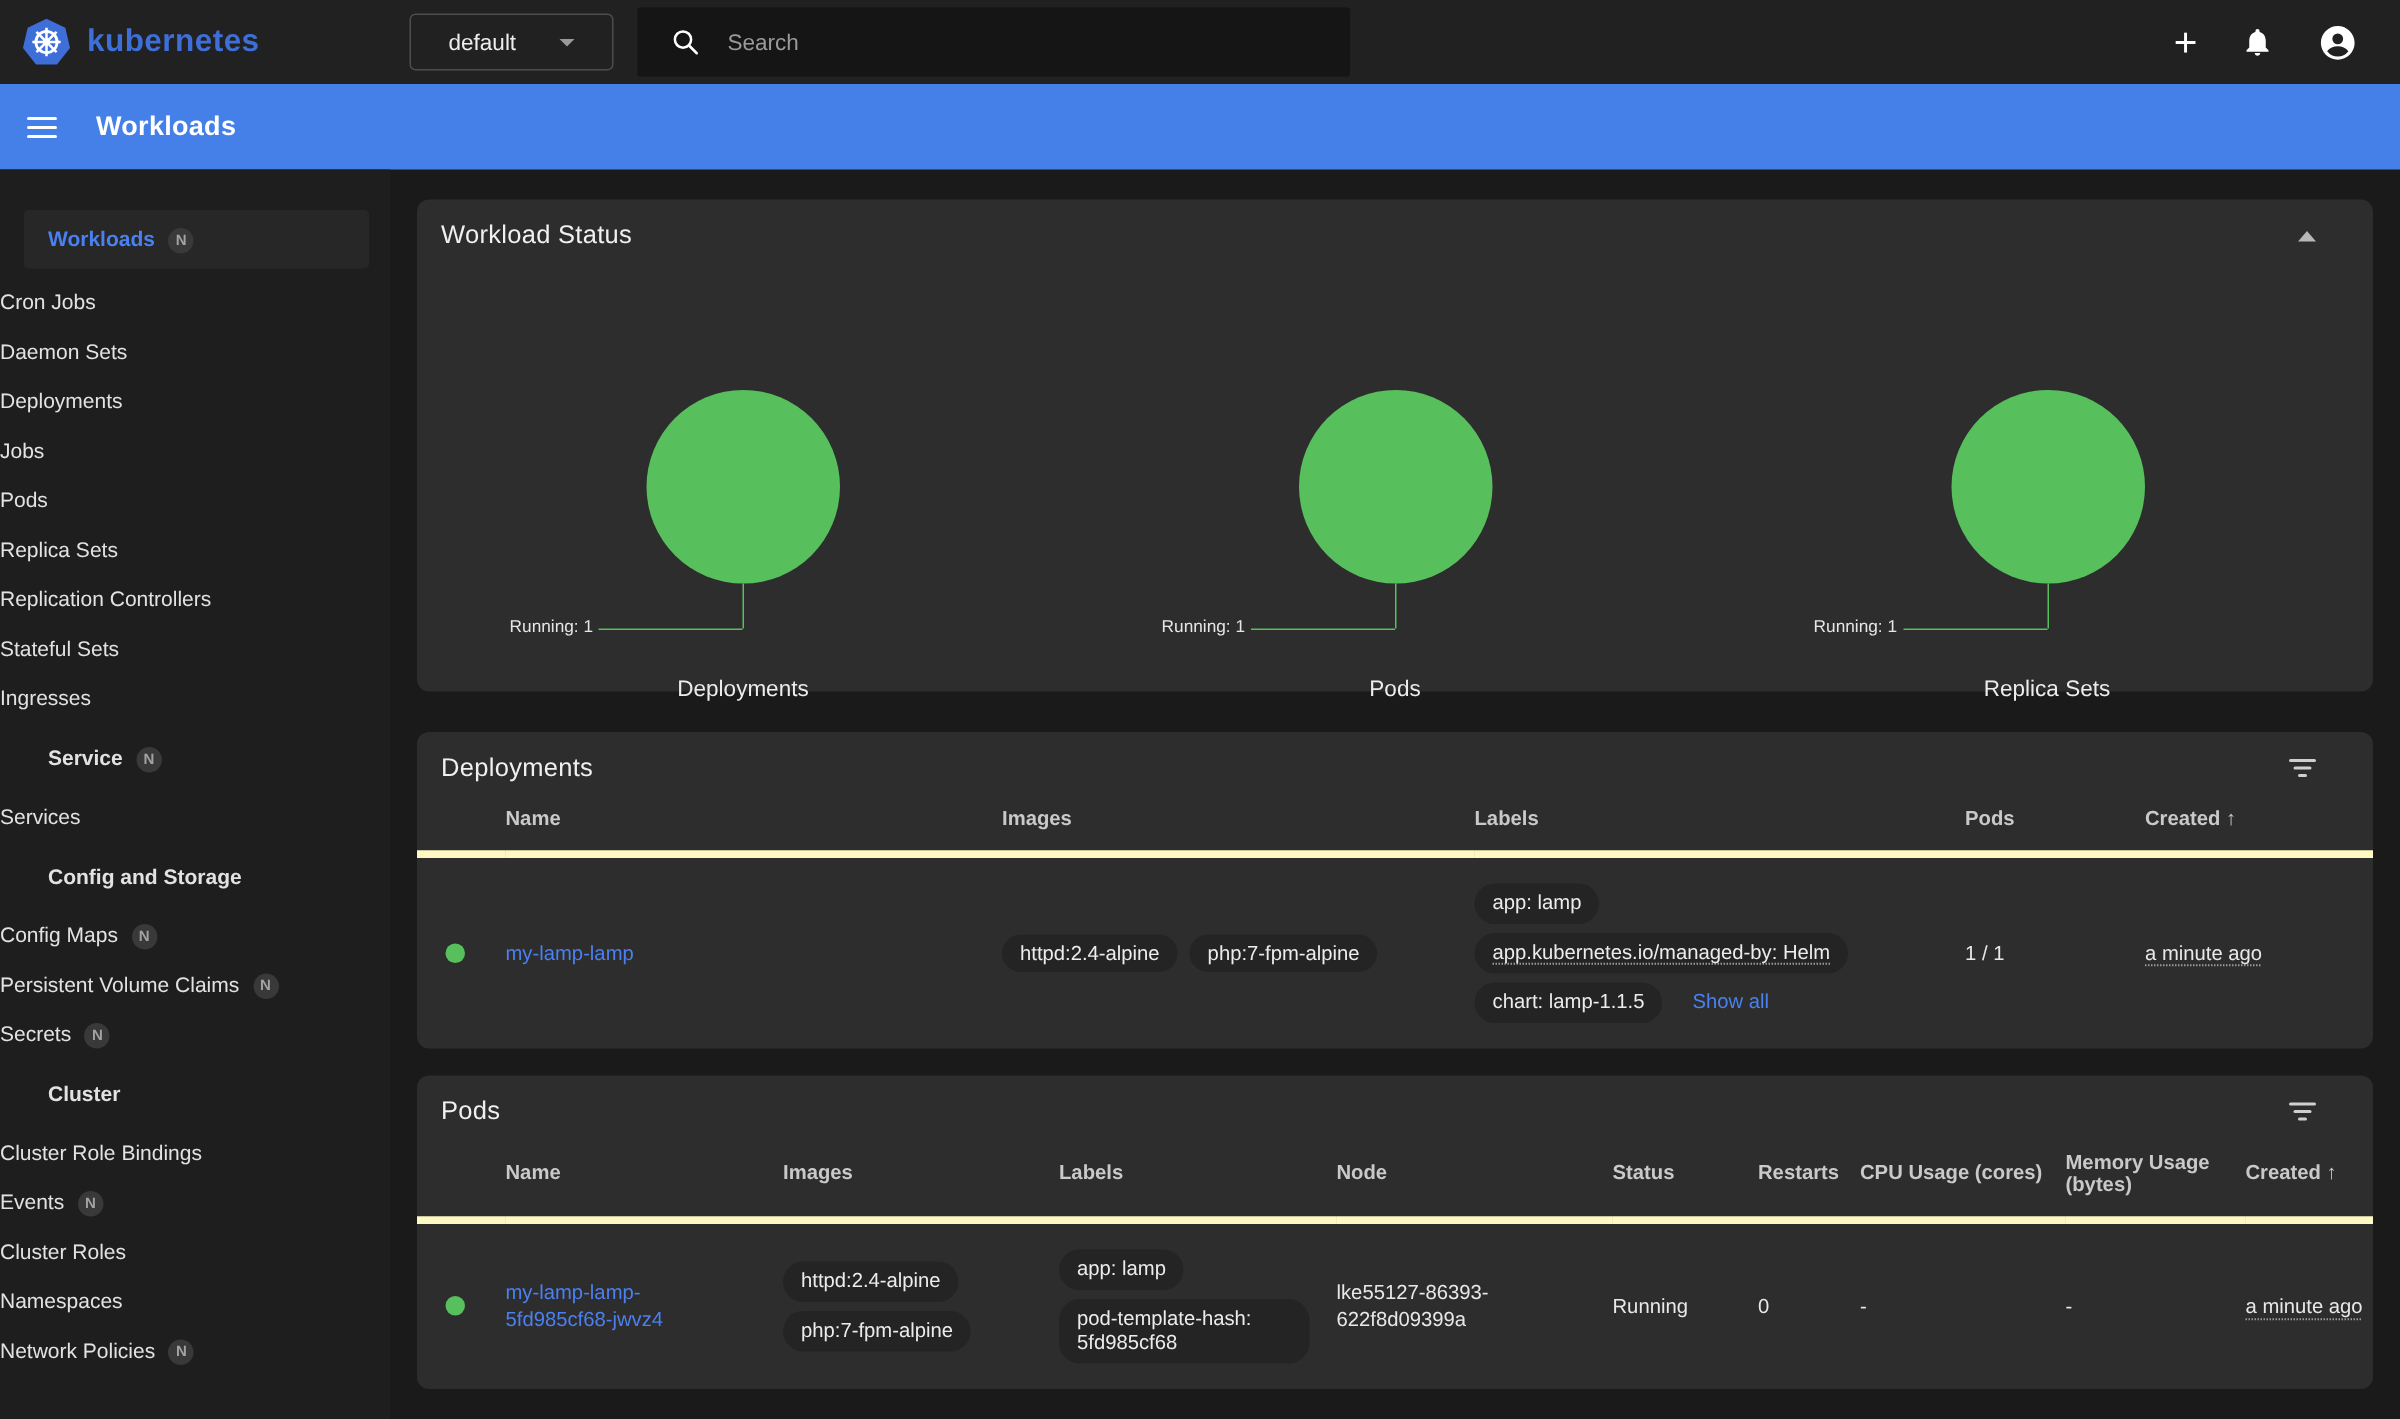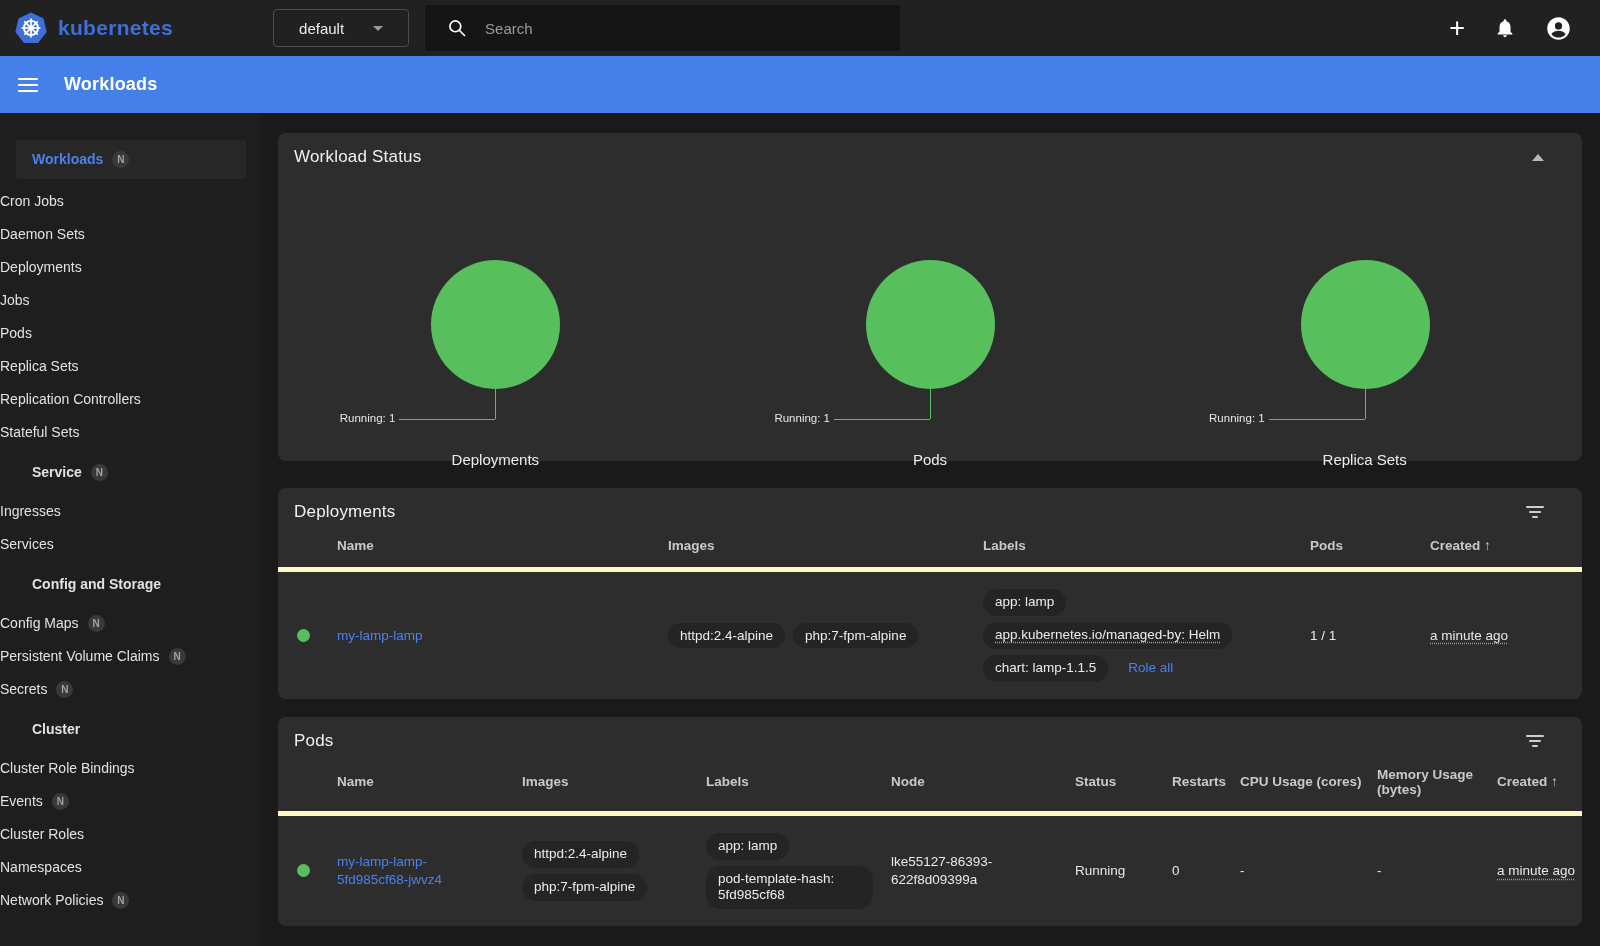--- a/index.html
+++ b/index.html
@@ -155,8 +155,8 @@
       <div class="nav-item child"><span>Replica Sets</span></div>
       <div class="nav-item child"><span>Replication Controllers</span></div>
       <div class="nav-item child"><span>Stateful Sets</span></div>
+      <div class="nav-item child"><span>Ingresses</span></div>
       <div class="nav-item root"><span>Service</span><span class="badge">N</span></div>
-      <div class="nav-item child"><span>Ingresses</span></div>
       <div class="nav-item child"><span>Services</span></div>
       <div class="nav-item root"><span>Config and Storage</span></div>
       <div class="nav-item child"><span>Config Maps</span><span class="badge">N</span></div>

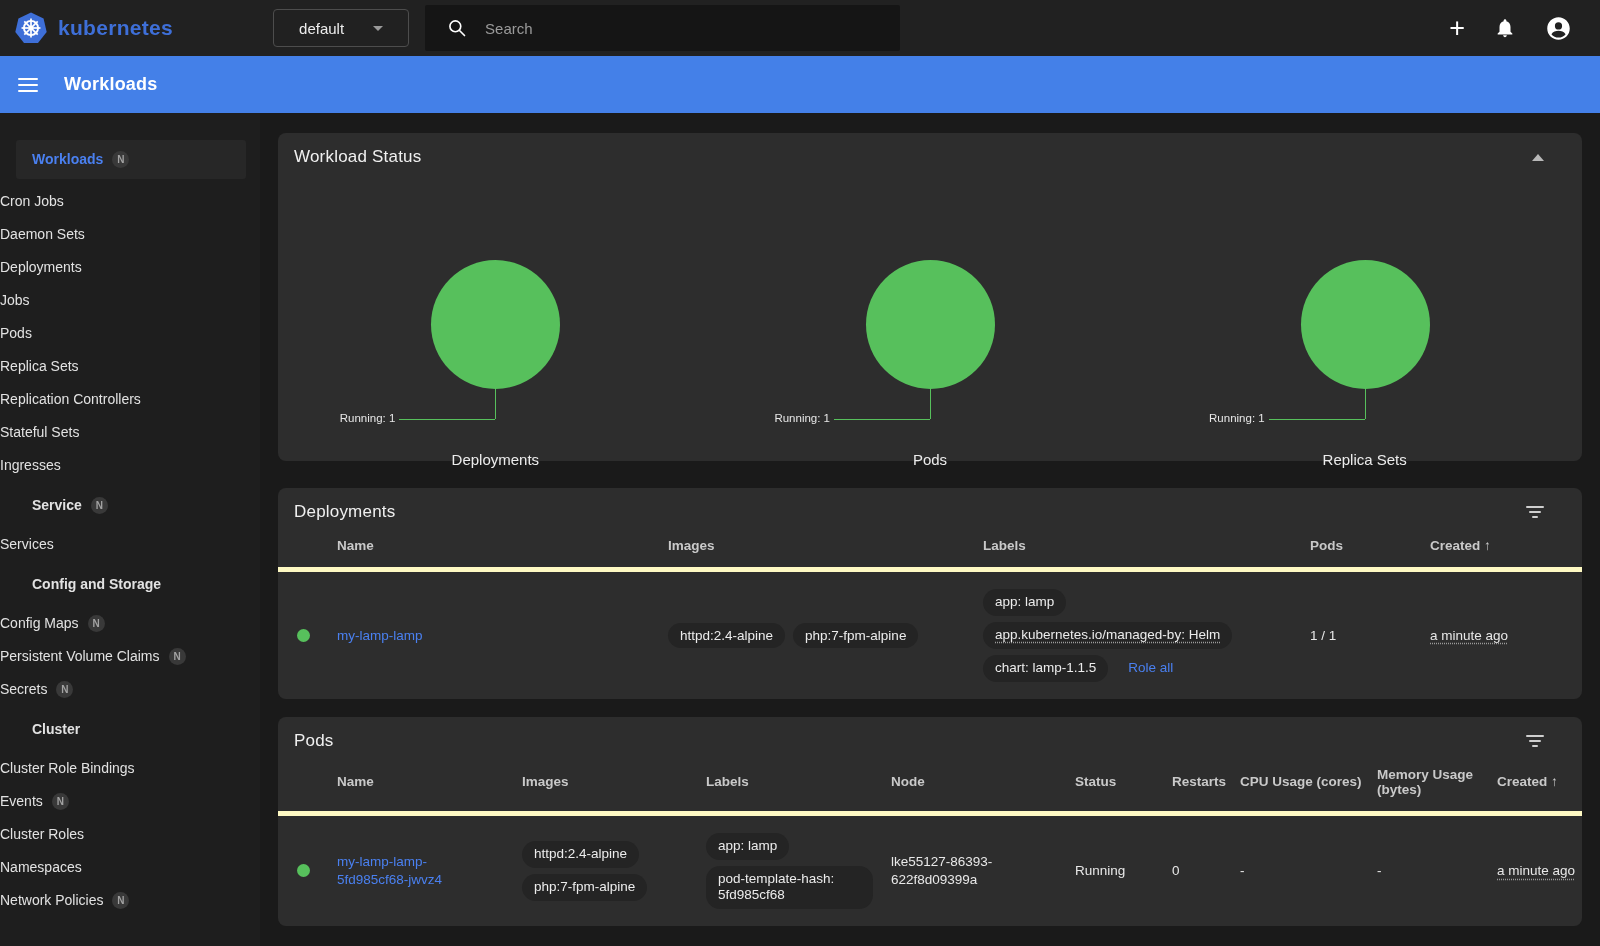--- a/index.html
+++ b/index.html
@@ -241,7 +241,7 @@
                 <div id="dep-labels">
                   <div class="chip-row"><span class="chip">app: lamp</span></div>
                   <div class="chip-row"><span class="chip truncated">app.kubernetes.io/managed-by: Helm</span></div>
-                  <div class="chip-row"><span class="chip">chart: lamp-1.1.5</span><a class="link show-all">Role all</a></div>
+                  <div class="chip-row"><span class="chip">chart: lamp-1.1.5</span><a class="link show-all">Show all</a></div>
                 </div>
               </td>
             <td><span>1 / 1</span></td>

